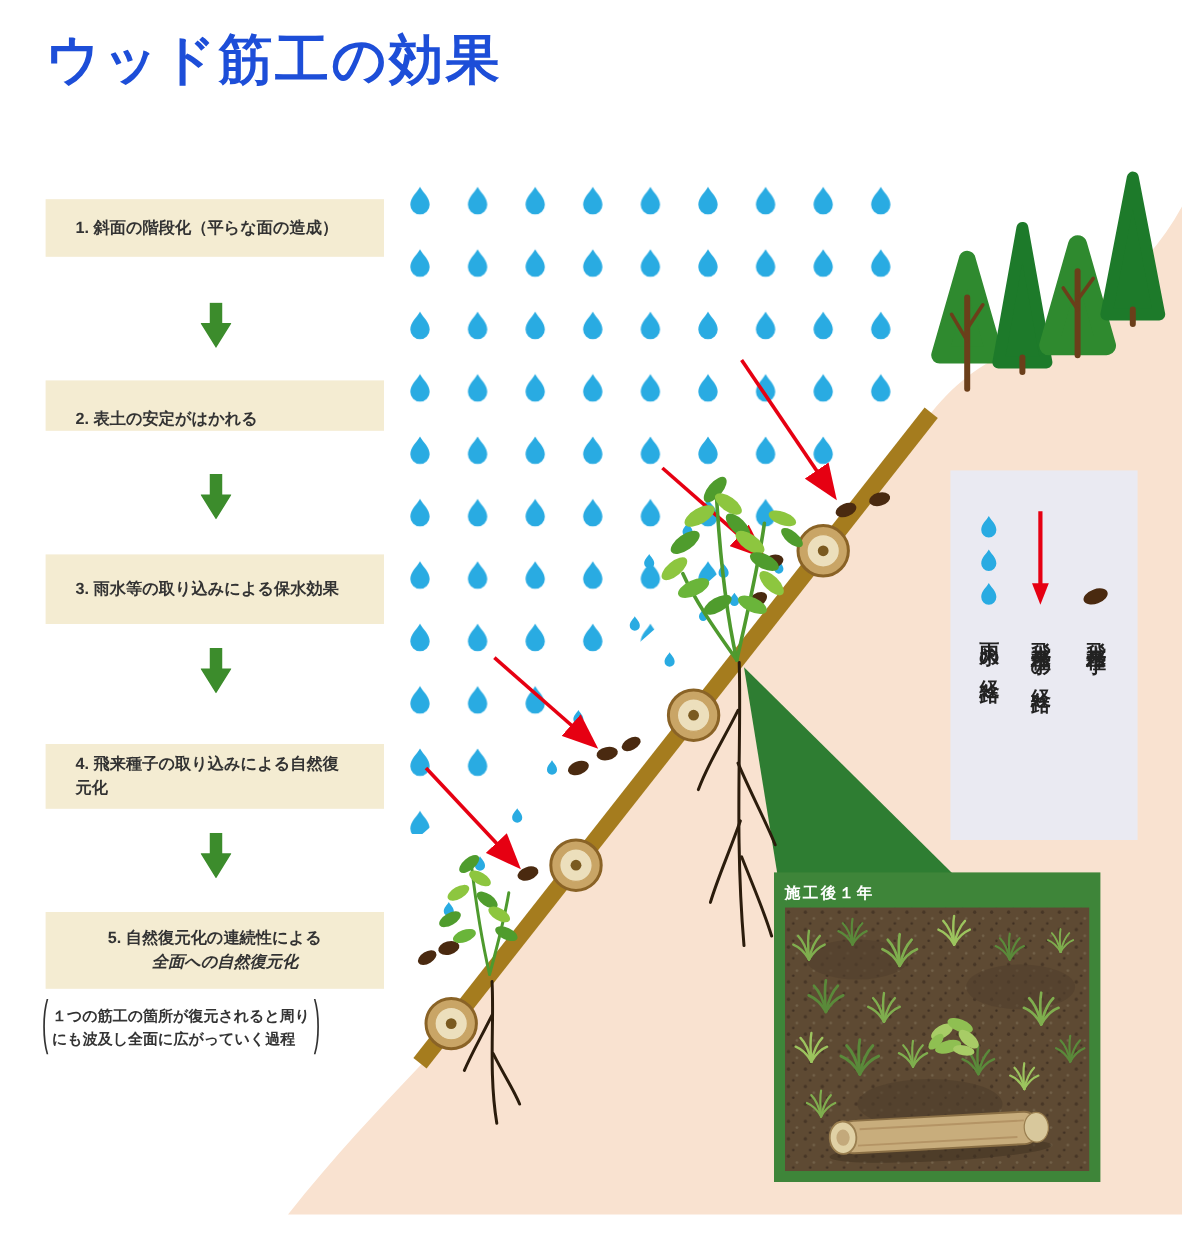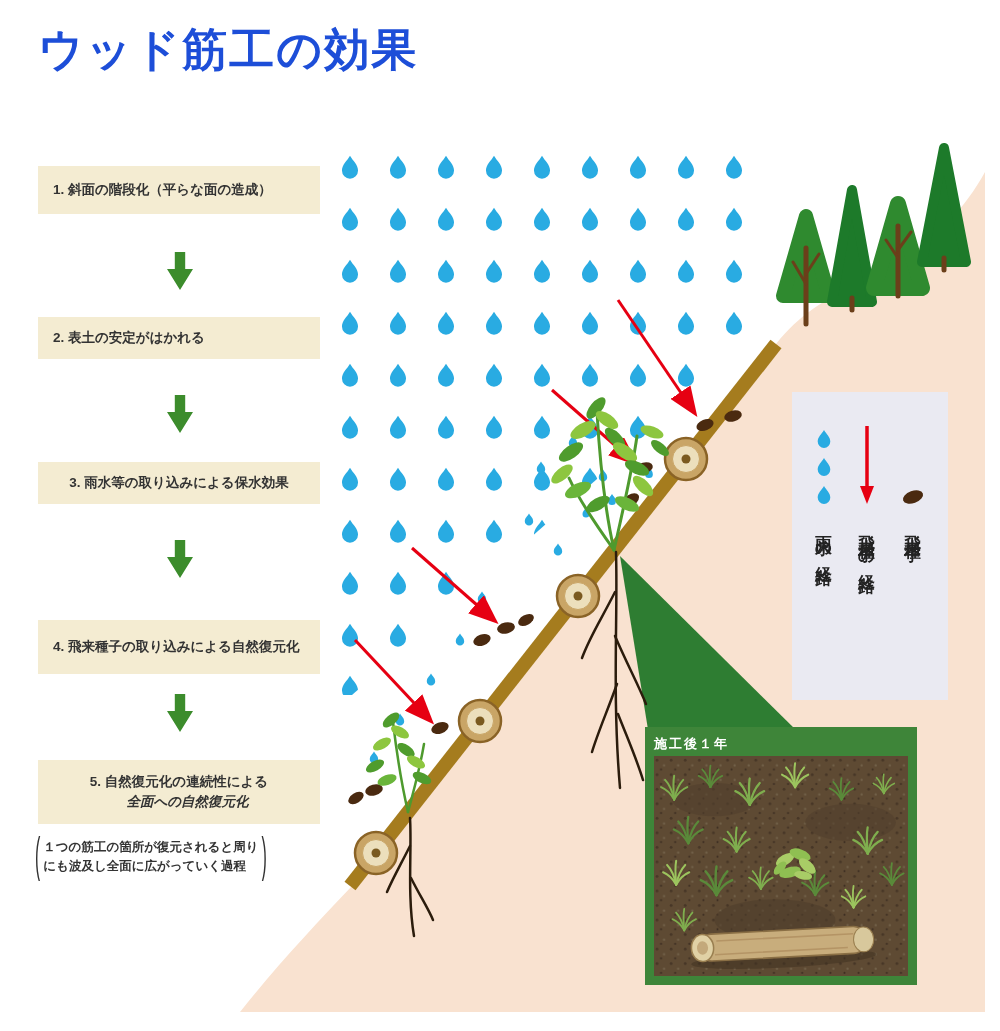--- a/index.html
+++ b/index.html
@@ -12,7 +12,7 @@
 
   .step-box{position:absolute;left:38px;width:282px;background:#f4ecd2;color:#333;
             font-size:13.5px;font-weight:600;display:flex;align-items:center;
-            padding:0 15px;box-sizing:border-box;z-index:3;line-height:1.45;}
+            padding:0 25px;box-sizing:border-box;z-index:3;line-height:1.45;}
   .step-box.multi{flex-direction:column;align-items:center;justify-content:center;}
   .step-box.multi .l2{padding-left:17px;font-style:italic;}
   .flow-arrow{position:absolute;left:167px;width:26px;height:38px;background:#3c8c2c;z-index:3;

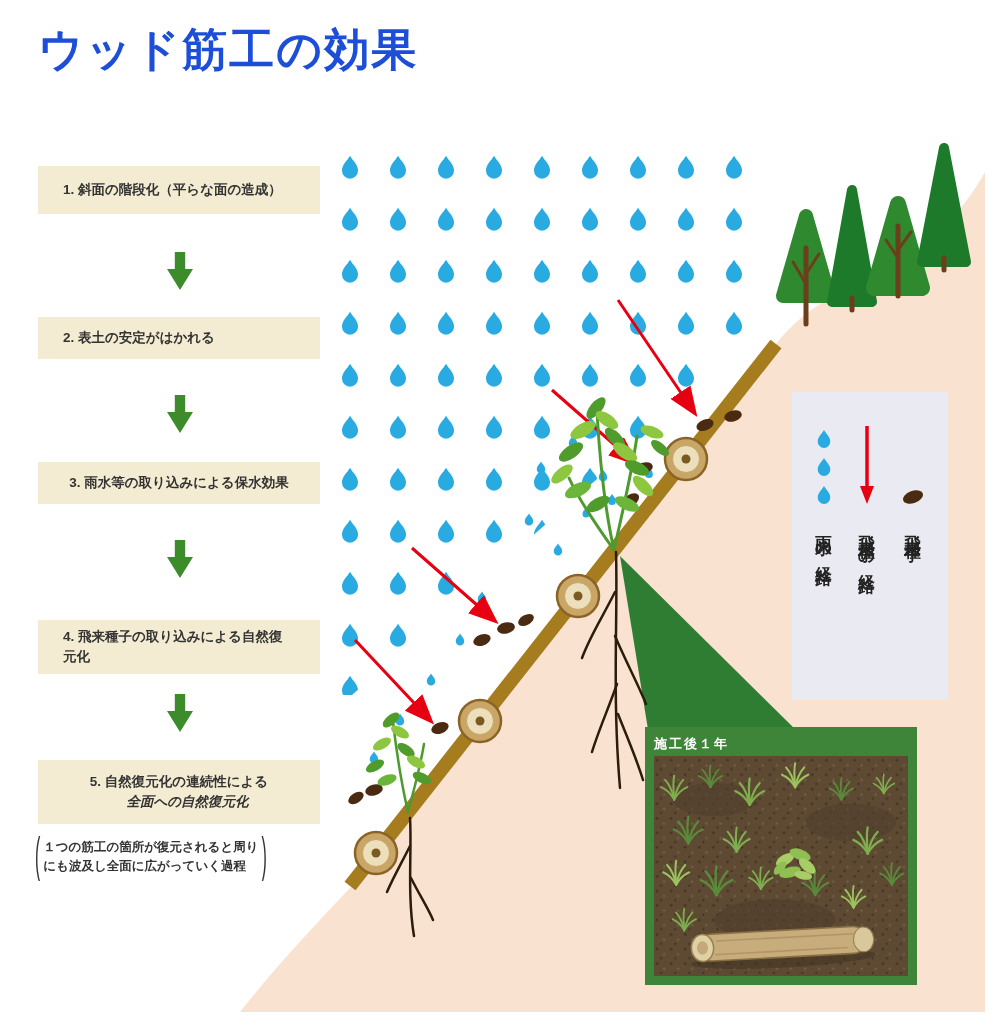--- a/index.html
+++ b/index.html
@@ -200,7 +200,7 @@
     <span>1. 斜面の階段化（平らな面の造成）</span>
   </div>
   <div class="flow-arrow" style="top:252px;"></div>
-  <div class="step-box" style="top:317px;height:42px;">
+  <div class="step-box" style="top:317px;height:42px;align-items:flex-end;">
     <span>2. 表土の安定がはかれる</span>
   </div>
   <div class="flow-arrow" style="top:395px;"></div>

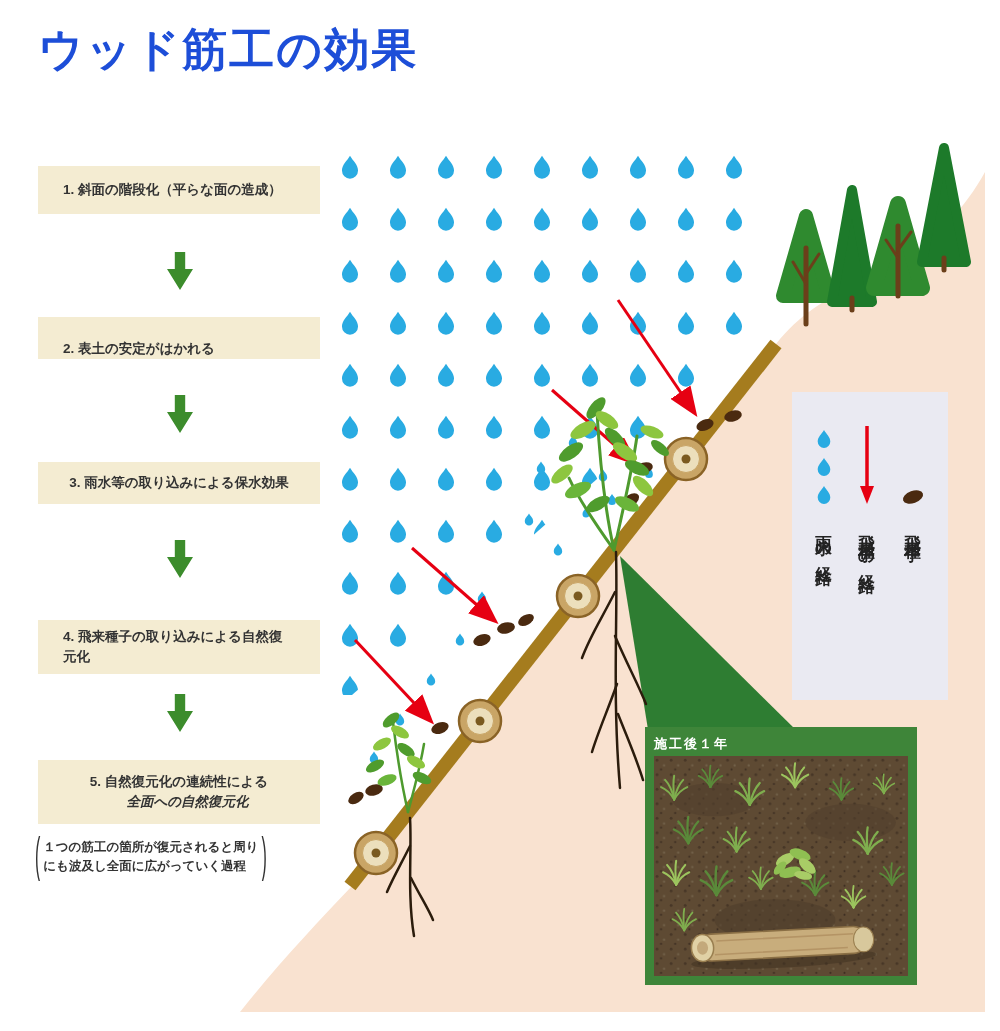--- a/index.html
+++ b/index.html
@@ -204,7 +204,7 @@
     <span>2. 表土の安定がはかれる</span>
   </div>
   <div class="flow-arrow" style="top:395px;"></div>
-  <div class="step-box" style="top:462px;height:42px;justify-content:center;">
+  <div class="step-box" style="top:462px;height:58px;">
     <span>3. 雨水等の取り込みによる保水効果</span>
   </div>
   <div class="flow-arrow" style="top:540px;"></div>

